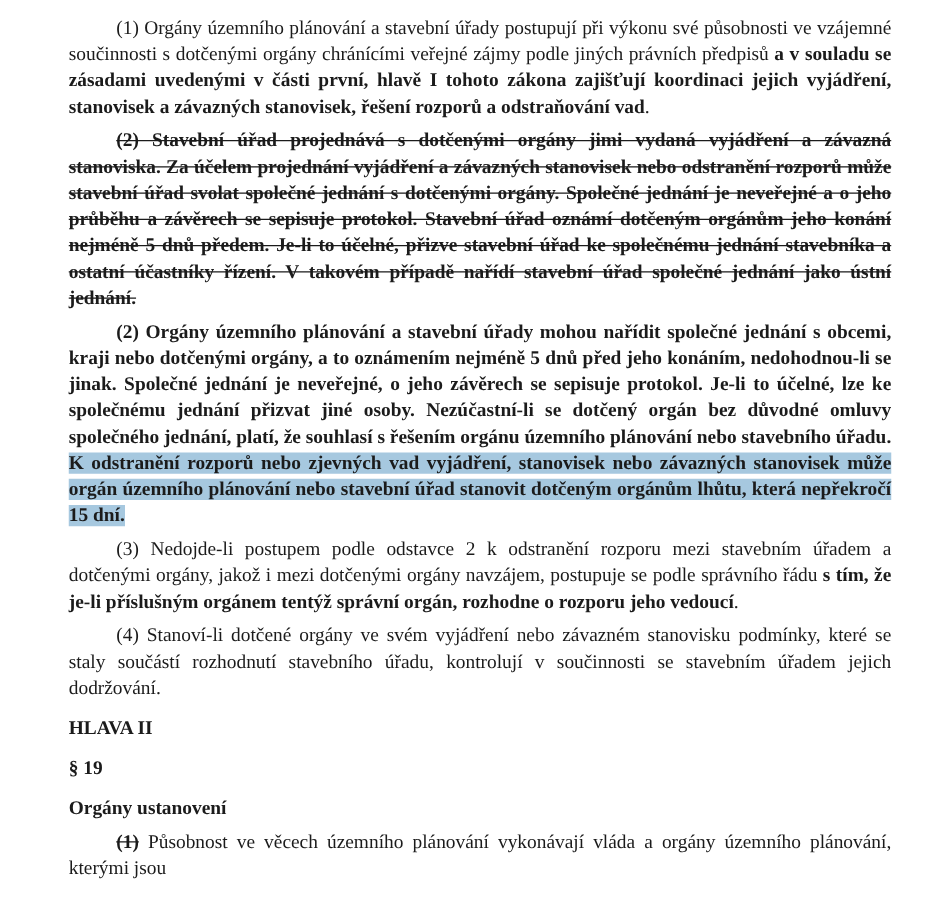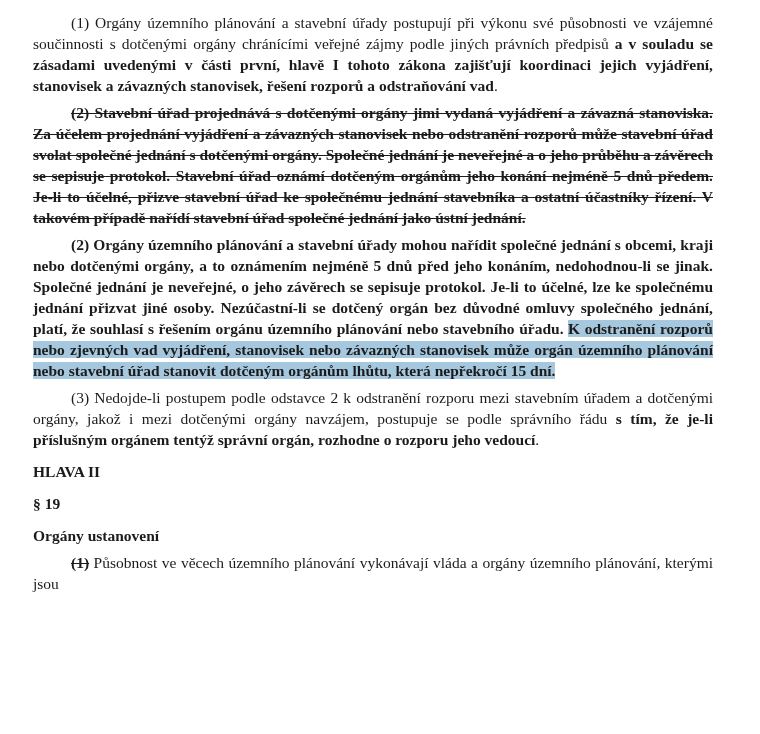--- a/index.html
+++ b/index.html
@@ -14,7 +14,7 @@
     height: 734px;
     overflow: hidden;
     background: #ffffff;
-    padding: 12px 47px 0 33px;
+    padding: 12px 47px 0 55px;
     font-family: "Liberation Serif", "DejaVu Serif", serif;
     font-size: 15.5px;
     line-height: 21px;

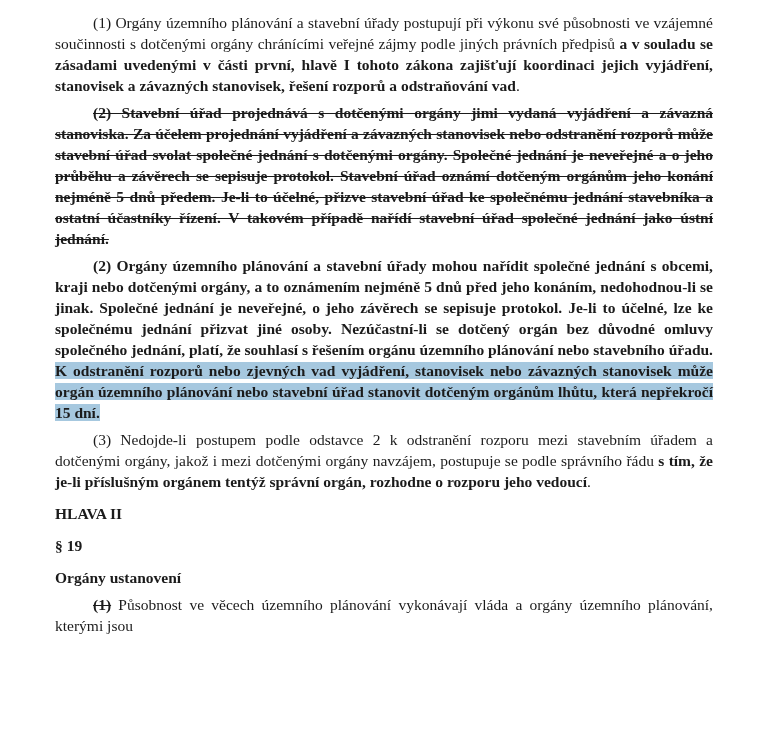--- a/index.html
+++ b/index.html
@@ -54,6 +54,7 @@
 
   <p class="body"><span class="r">(3) Nedojde-li postupem podle odstavce 2 k odstranění rozporu mezi stavebním úřadem a dotčenými orgány, jakož i mezi dotčenými orgány navzájem, postupuje se podle správního řádu </span><span class="r-b">s tím, že je-li příslušným orgánem tentýž správní orgán, rozhodne o rozporu jeho vedoucí</span><span class="r">.</span></p>
 
+  <p class="body"><span class="r">(4) Stanoví-li dotčené orgány ve svém vyjádření nebo závazném stanovisku podmínky, které se staly součástí rozhodnutí stavebního úřadu, kontrolují v součinnosti se stavebním úřadem jejich dodržování.</span></p>
 
   <p class="head mt-14">HLAVA II</p>
 

